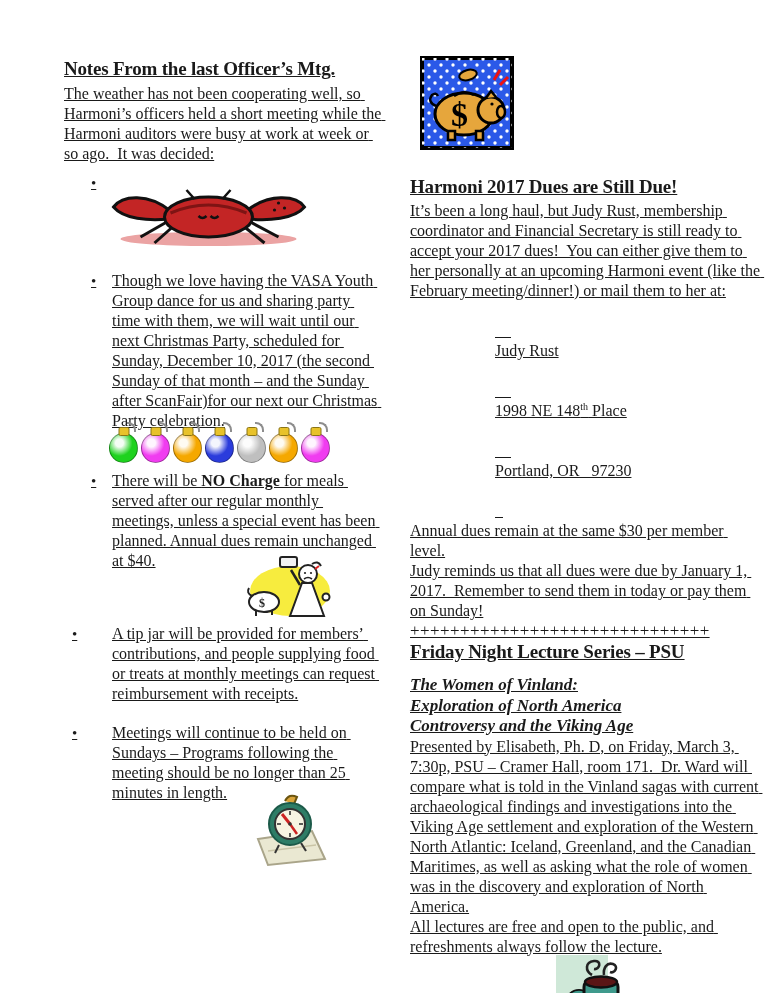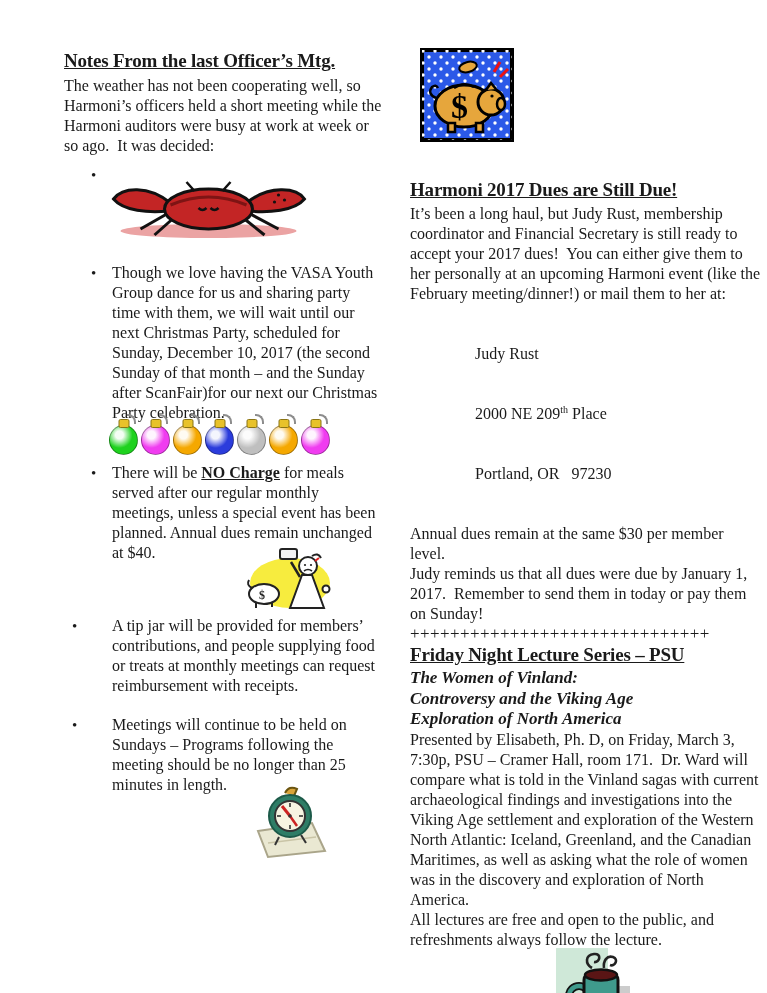--- a/index.html
+++ b/index.html
@@ -8,7 +8,7 @@
     position:relative; width:767px; height:993px; overflow:hidden;
     font-family:"Liberation Serif","DejaVu Serif",serif; color:#1a1a1a;
   }
-  .col { position:absolute; top:8px; }
+  .col { position:absolute; top:16px;text-decoration:underline; }
   .col-left  { left:64px;  width:318px; }
   .col-right { left:410px; width:352px; }
 

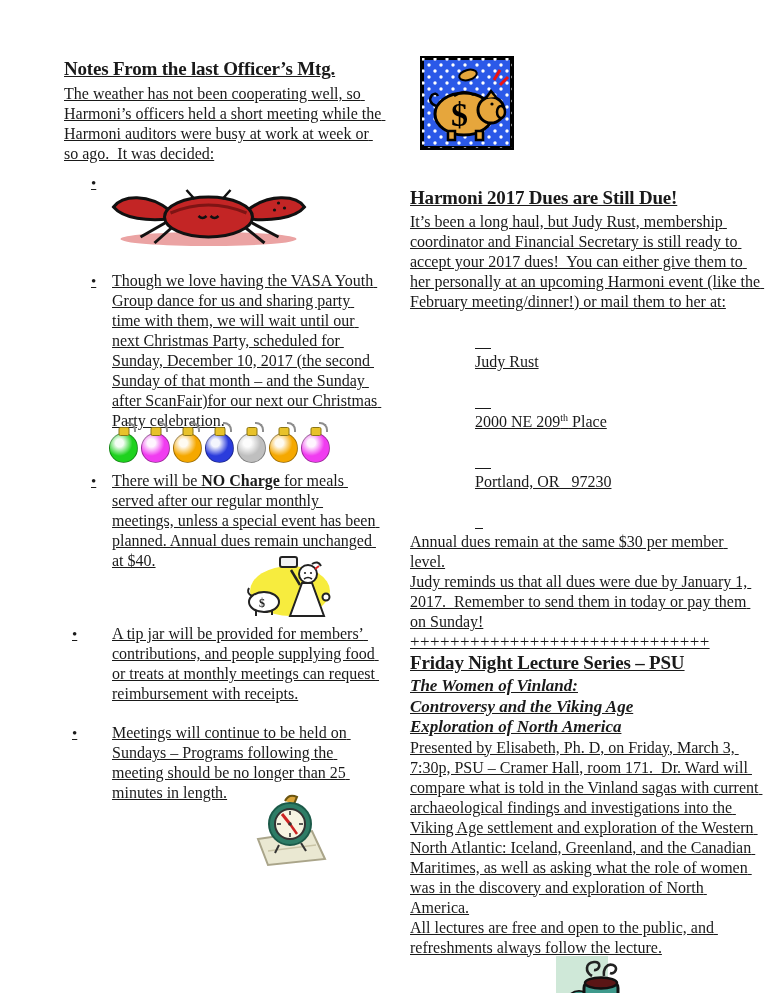--- a/index.html
+++ b/index.html
@@ -182,7 +182,7 @@
     </svg>
   </div>
 
-  <div class="sec-title" style="margin-top:33px">Harmoni 2017 Dues are Still Due!</div>
+  <div class="sec-title" style="margin-top:22px">Harmoni 2017 Dues are Still Due!</div>
 
   <div class="txt" style="margin-top:3px">It’s been a long haul, but Judy Rust, membership coordinator and Financial Secretary is still ready to accept your 2017 dues!  You can either give them to her personally at an upcoming Harmoni event (like the February meeting/dinner!) or mail them to her at:</div>
 

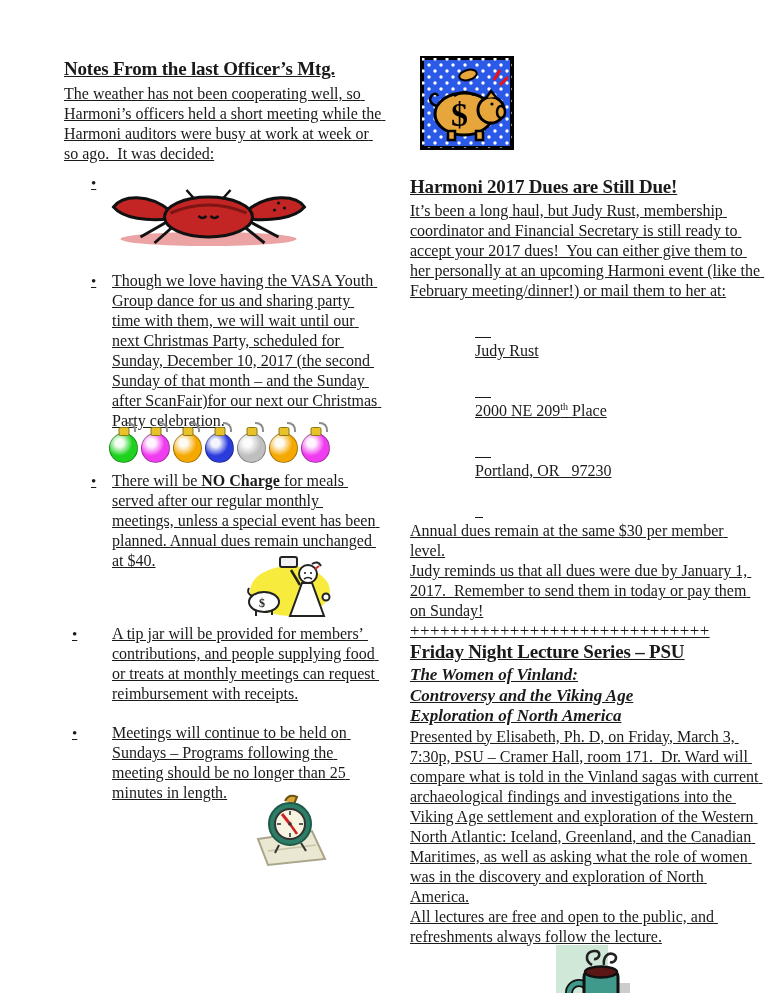--- a/index.html
+++ b/index.html
@@ -28,7 +28,7 @@
   .subtitle { font-size:17px; line-height:20.5px; font-weight:bold; font-style:italic; }
   .plus-row { font-size:17px; line-height:20px; letter-spacing:0.4px; white-space:nowrap; }
 
-  .address { margin-left:65px; }
+  .address { margin-left:85px; }
   .address sup { font-size:10px; line-height:0; vertical-align:super; }
 
   

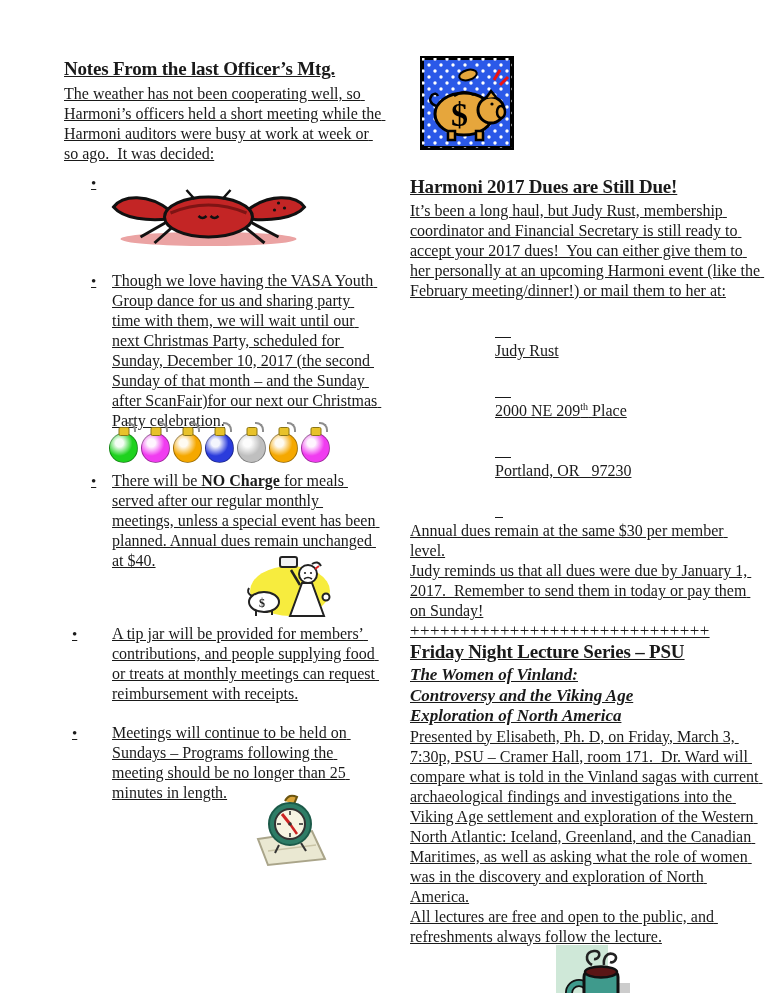--- a/index.html
+++ b/index.html
@@ -188,7 +188,7 @@
 
   <div class="txt address">
     <div>Judy Rust</div>
-    <div><span>2000 NE 209</span><sup>th</sup><span> Place</span></div>
+    <div><span>1998 NE 148</span><sup>th</sup><span> Place</span></div>
     <div>Portland, OR   97230</div>
   </div>
 

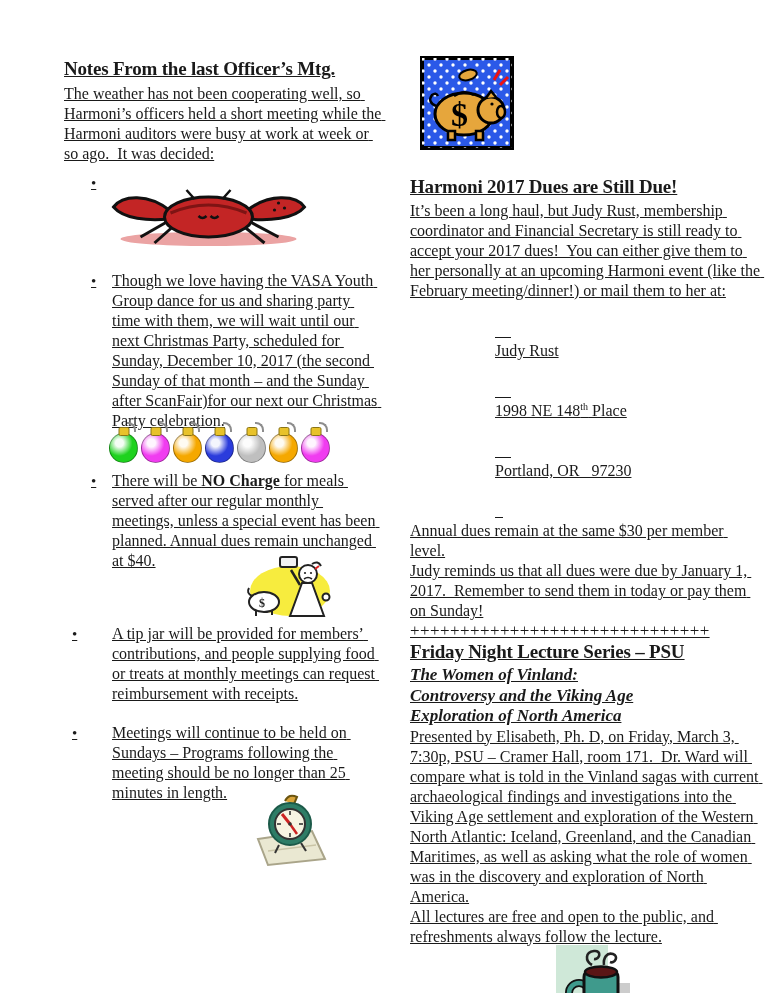--- a/index.html
+++ b/index.html
@@ -198,7 +198,7 @@
 
   <div class="sec-title" style="">Friday Night Lecture Series – PSU</div>
 
-  <div class="subtitle" style="margin-top:2px">The Women of Vinland:</div>
+  <div class="subtitle" style="margin-top:12px">The Women of Vinland:</div>
   <div class="subtitle">Controversy and the Viking Age</div>
   <div class="subtitle">Exploration of North America</div>
 

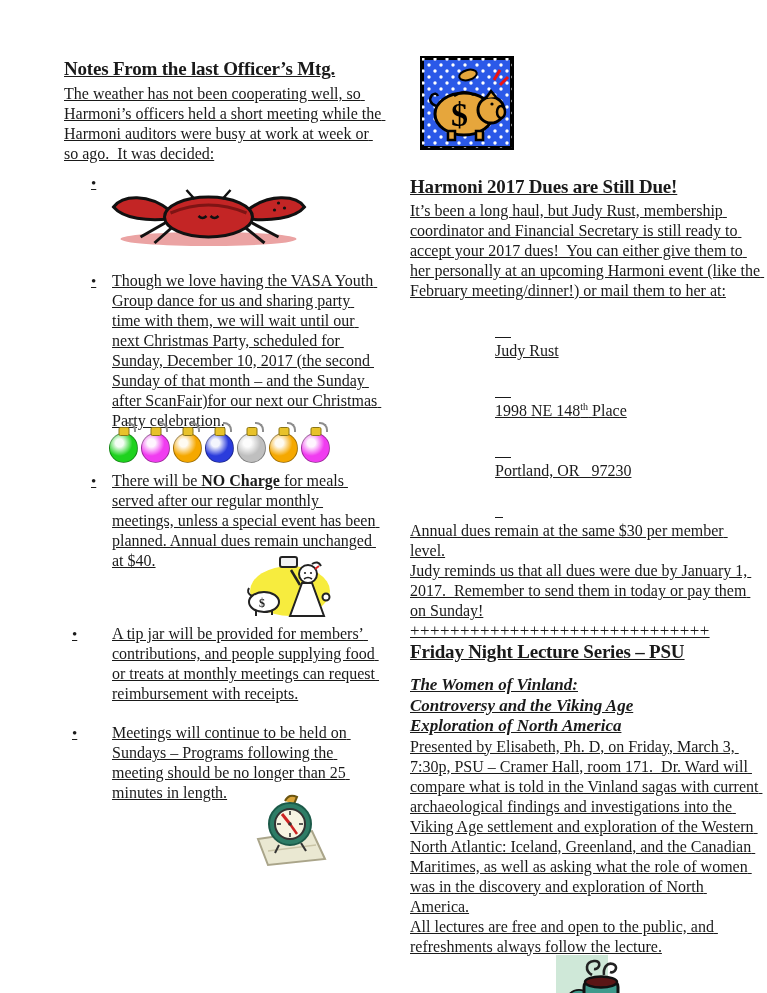--- a/index.html
+++ b/index.html
@@ -199,8 +199,8 @@
   <div class="sec-title" style="">Friday Night Lecture Series – PSU</div>
 
   <div class="subtitle" style="margin-top:12px">The Women of Vinland:</div>
+  <div class="subtitle">Exploration of North America</div>
   <div class="subtitle">Controversy and the Viking Age</div>
-  <div class="subtitle">Exploration of North America</div>
 
   <div class="txt">Presented by Elisabeth, Ph. D, on Friday, March 3, 7:30p, PSU – Cramer Hall, room 171.  Dr. Ward will compare what is told in the Vinland sagas with current archaeological findings and investigations into the Viking Age settlement and exploration of the Western North Atlantic: Iceland, Greenland, and the Canadian Maritimes, as well as asking what the role of women was in the discovery and exploration of North America.</div>
   <div class="txt">All lectures are free and open to the public, and refreshments always follow the lecture.</div>

